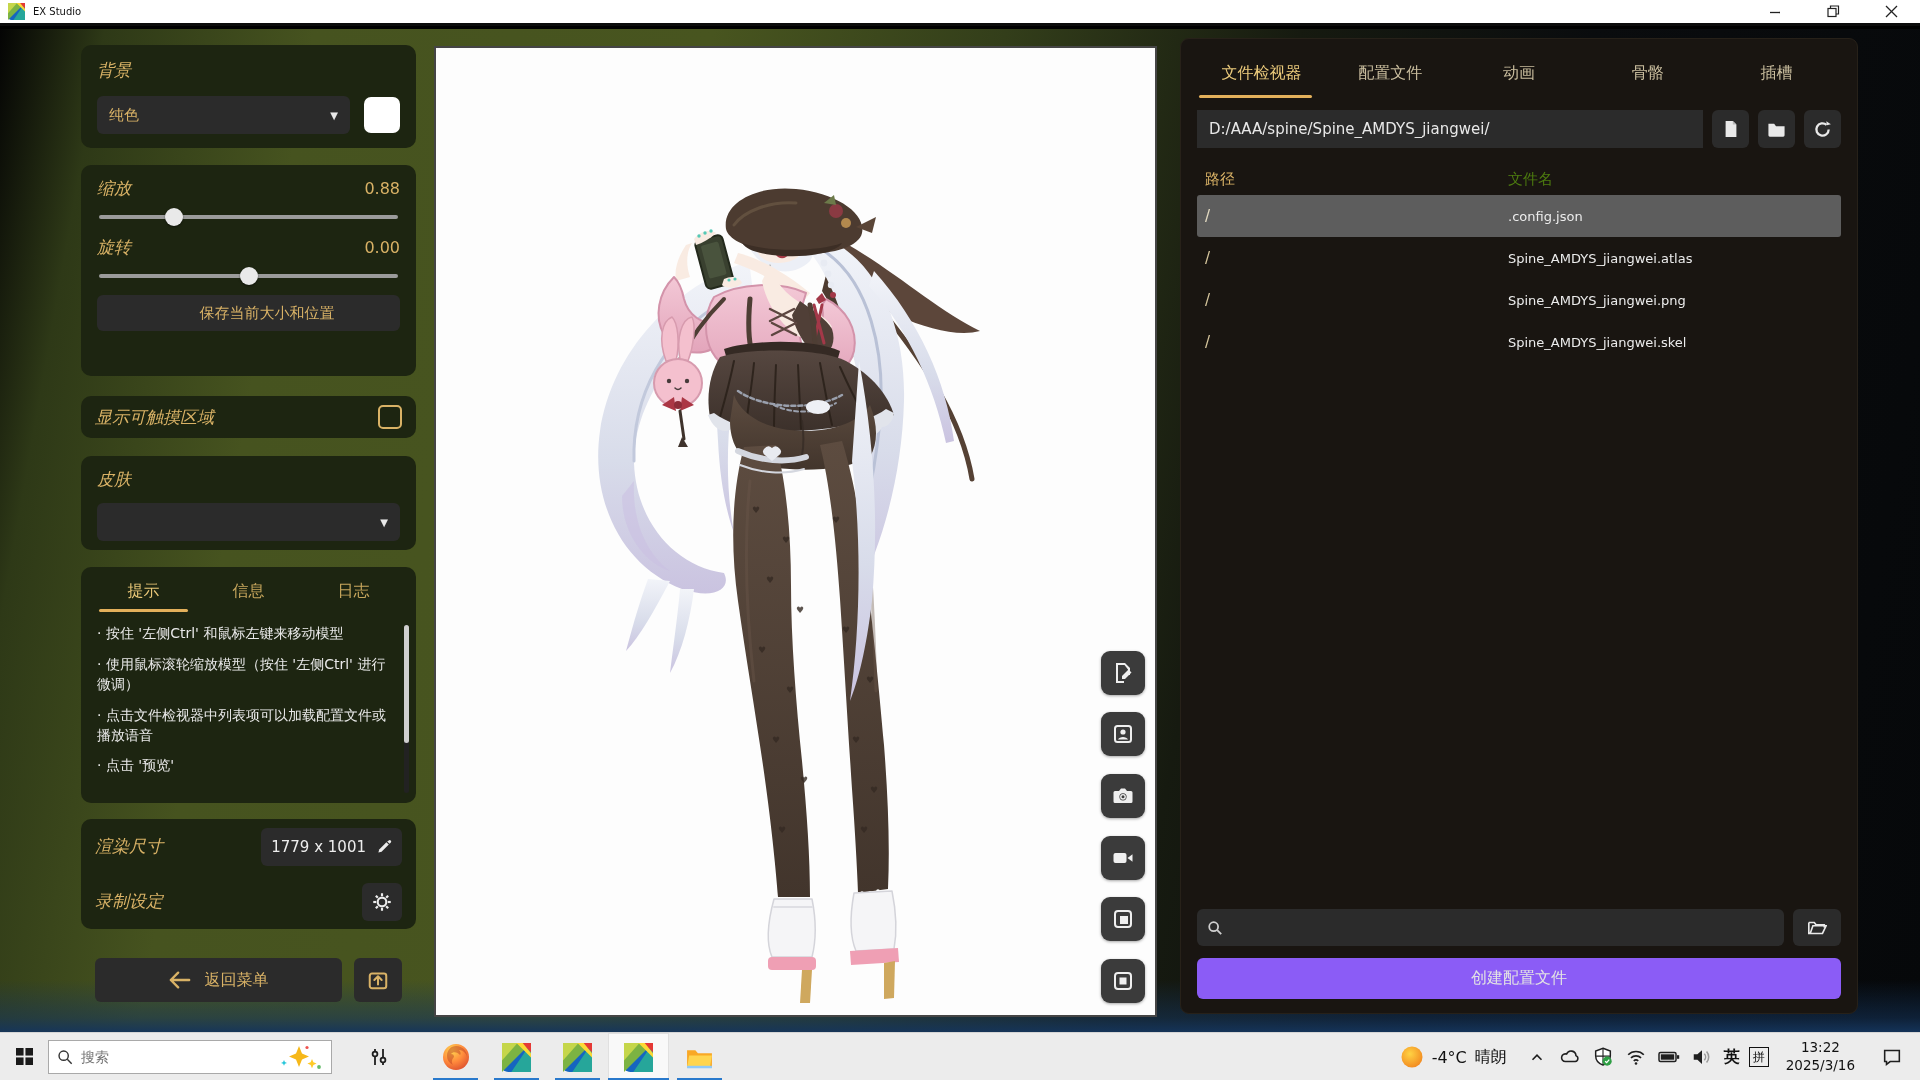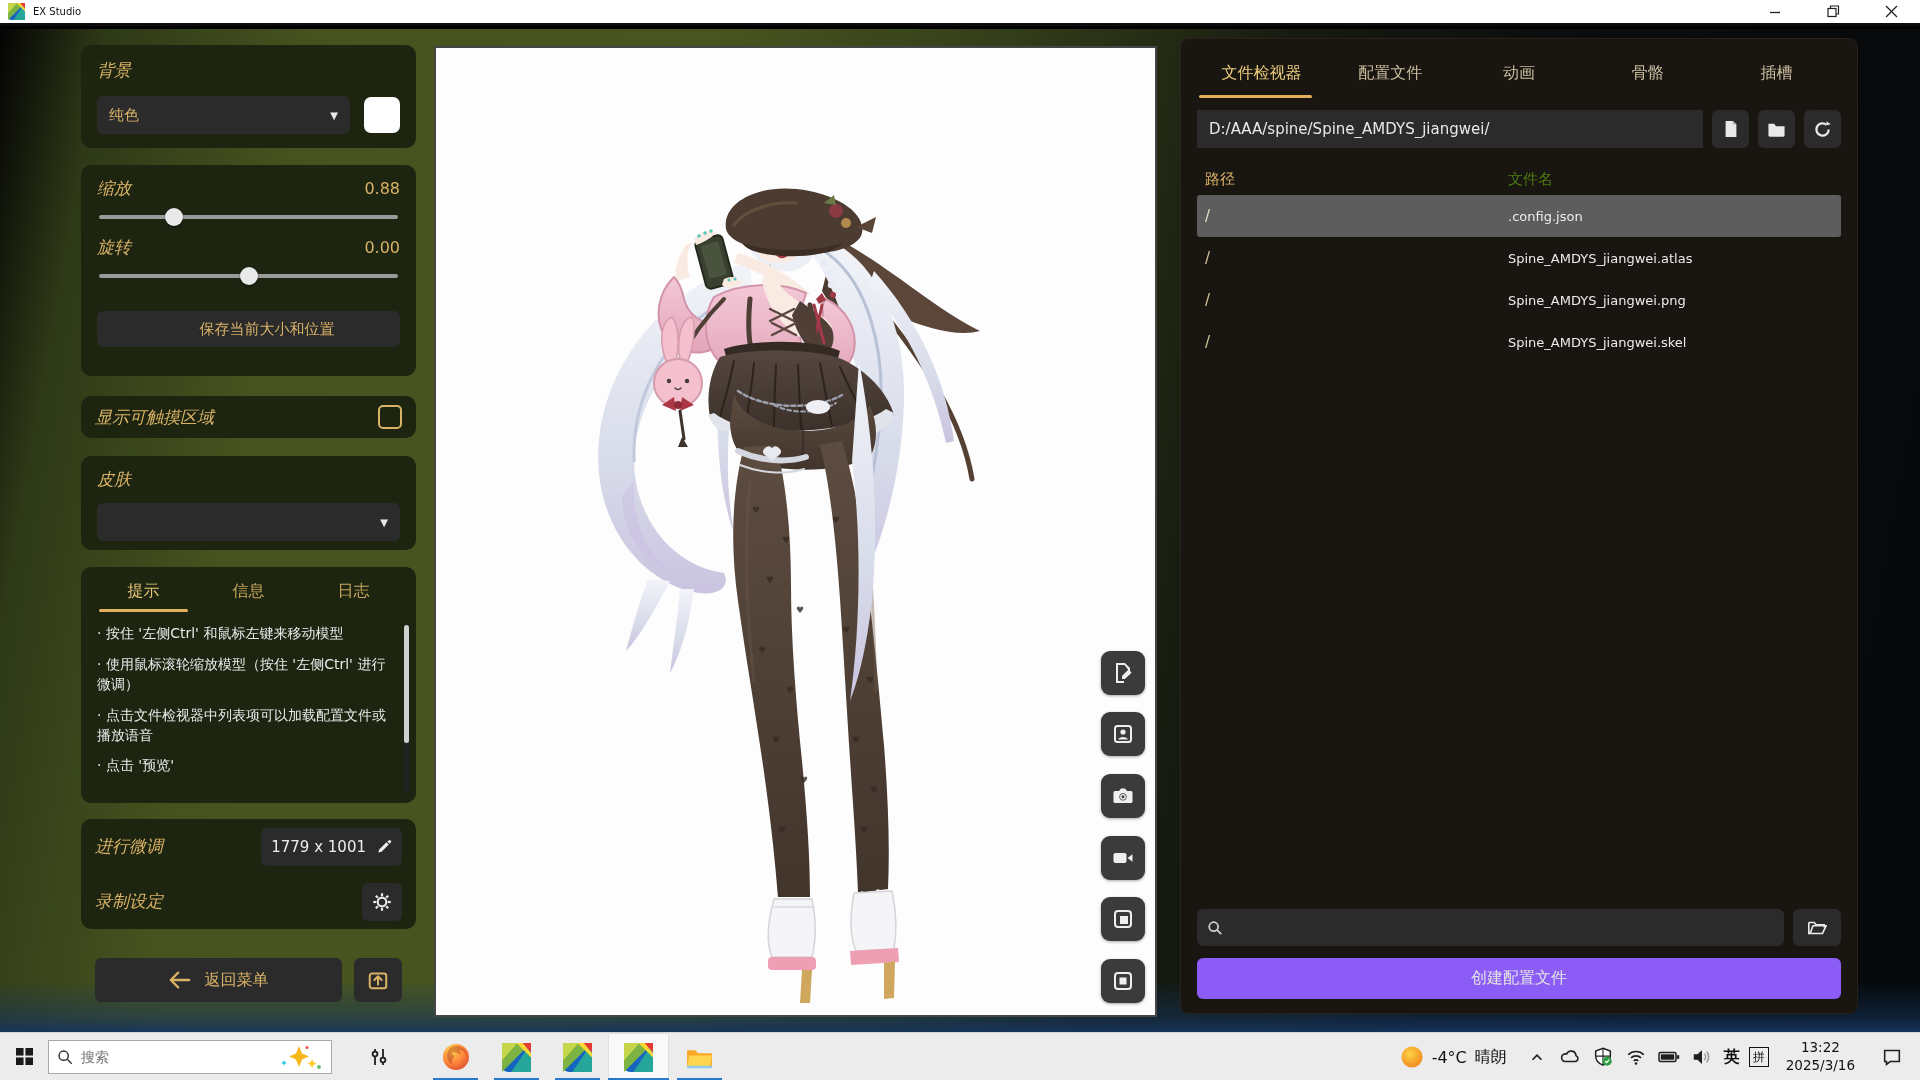--- a/index.html
+++ b/index.html
@@ -43,7 +43,7 @@
   .slider { position:relative; height:18px; margin:8px 2px 6px 2px; }
   .slider .track { position:absolute; left:0; right:0; top:7px; height:4px; background:#9b9b9b; border-radius:2px; }
   .slider .thumb { position:absolute; top:0; width:18px; height:18px; border-radius:50%; background:#e9e9e9; box-shadow:0 1px 2px rgba(0,0,0,.5); }
-  .save-btn { margin-top:26px; height:36px; width:100%; display:flex; align-items:center; justify-content:center; font-size:15px; color:#d9b266;padding-left:37px; }
+  .save-btn { margin-top:10px; height:36px; width:100%; display:flex; align-items:center; justify-content:center; font-size:15px; color:#d9b266;padding-left:37px; }
 
   .checkbox { width:24px; height:24px; border:2.5px solid #d9b266; border-radius:5px; background:transparent; }
 

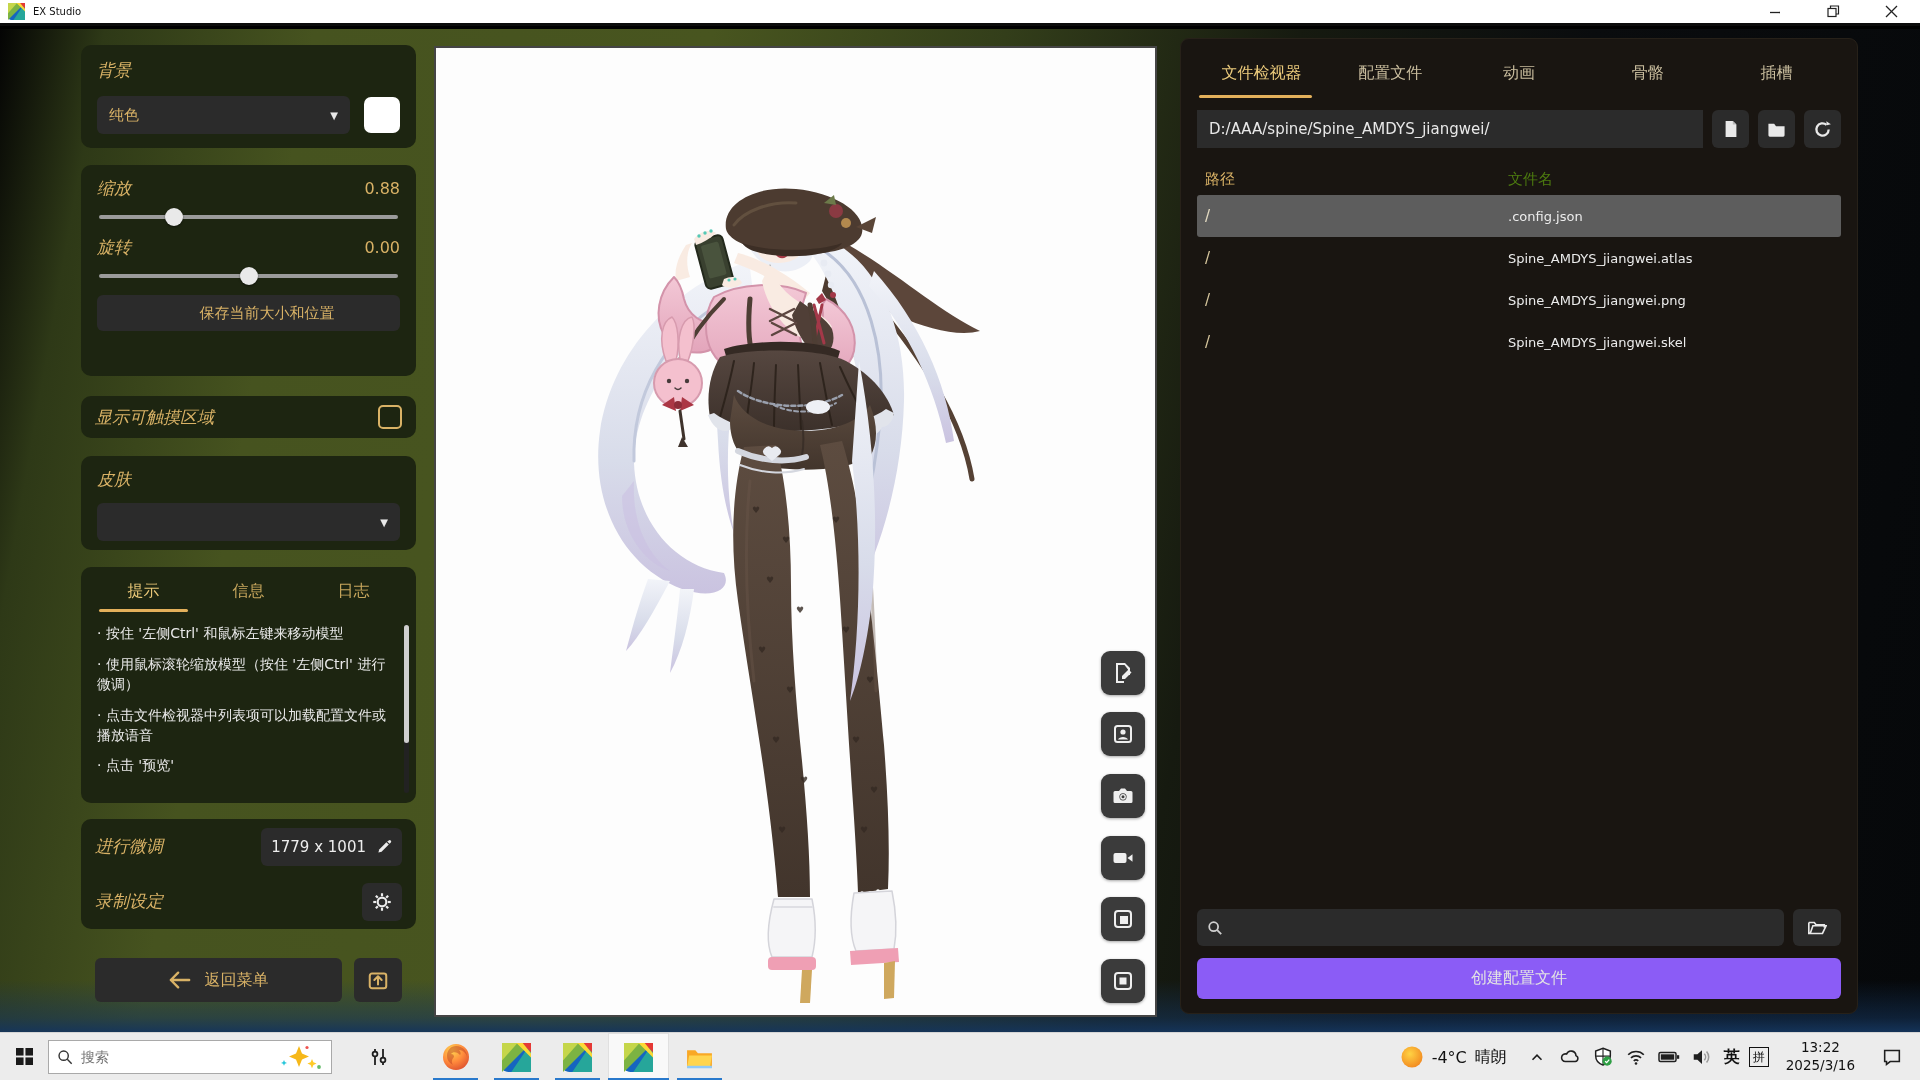--- a/index.html
+++ b/index.html
@@ -215,7 +215,7 @@
 
     <div class="card card-size">
       <div class="size-row">
-        <div class="s-label">进行微调</div>
+        <div class="s-label">渲染尺寸</div>
         <div class="size-box ctl">
           <span>1779 x 1001</span>
           <svg width="16" height="16" viewBox="0 0 20 20">

